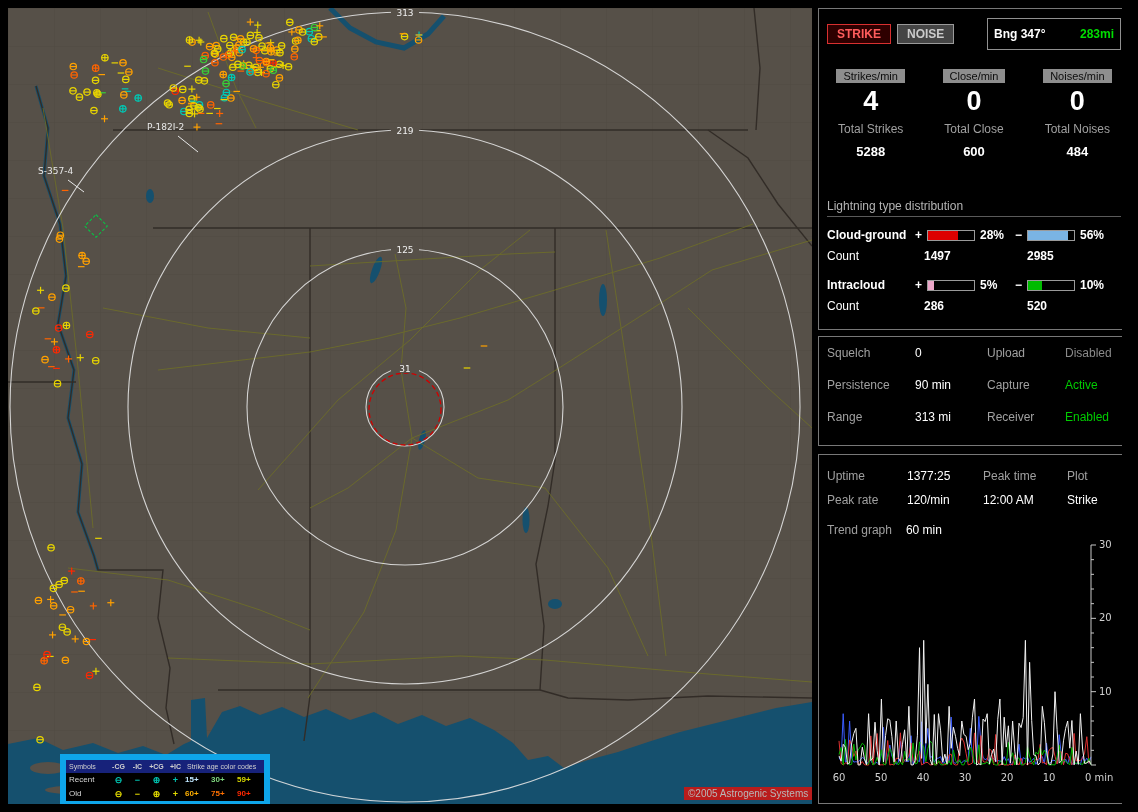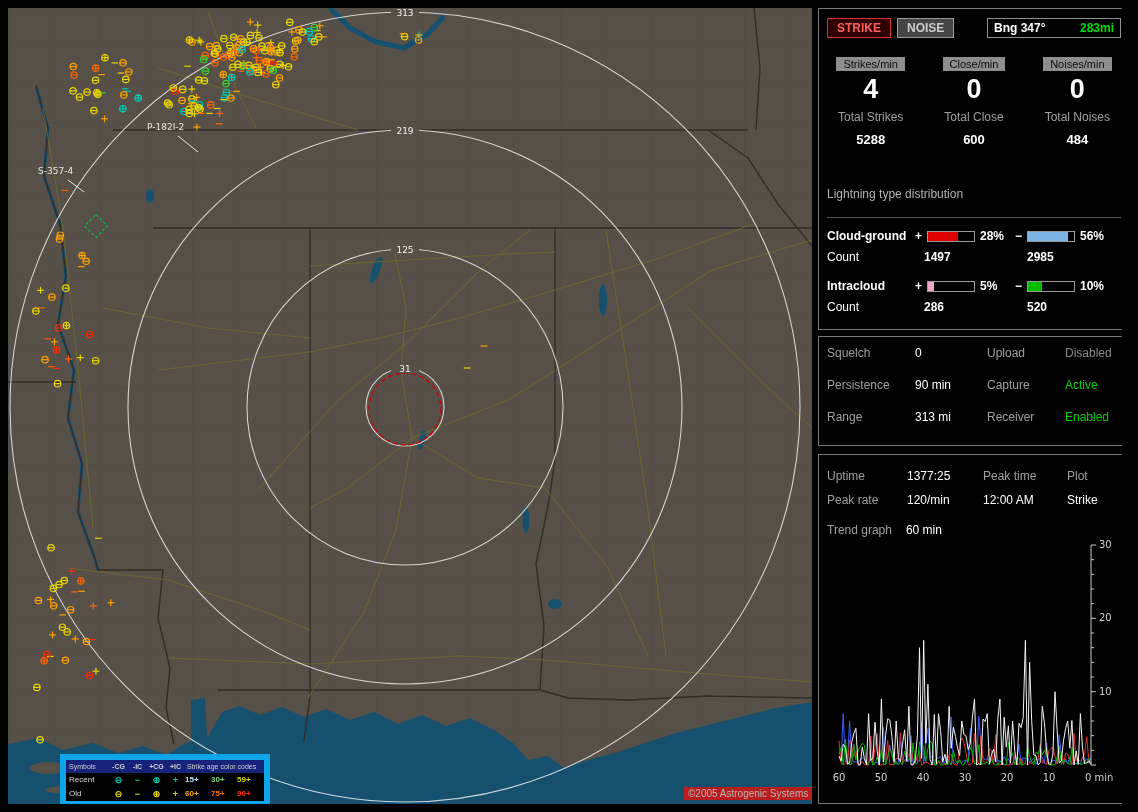--- a/index.html
+++ b/index.html
@@ -31,7 +31,7 @@
   .btn-strike{background:#2e0000;border-color:#d83030;color:#ff5c5c;}
   .btn-noise{background:#454545;border-color:#9a9a9a;color:#cccccc;}
   .bng-box{margin-left:auto;display:flex;justify-content:space-between;align-items:center;
-           width:120px;border:1px solid #909090;padding:2px 6px;font-size:12px;font-weight:bold;}
+           width:120px;border:1px solid #909090;padding:8px 6px;font-size:12px;font-weight:bold;}
   .bng-label{color:#fff;}
   .bng-dist{color:#00dd00;}
 

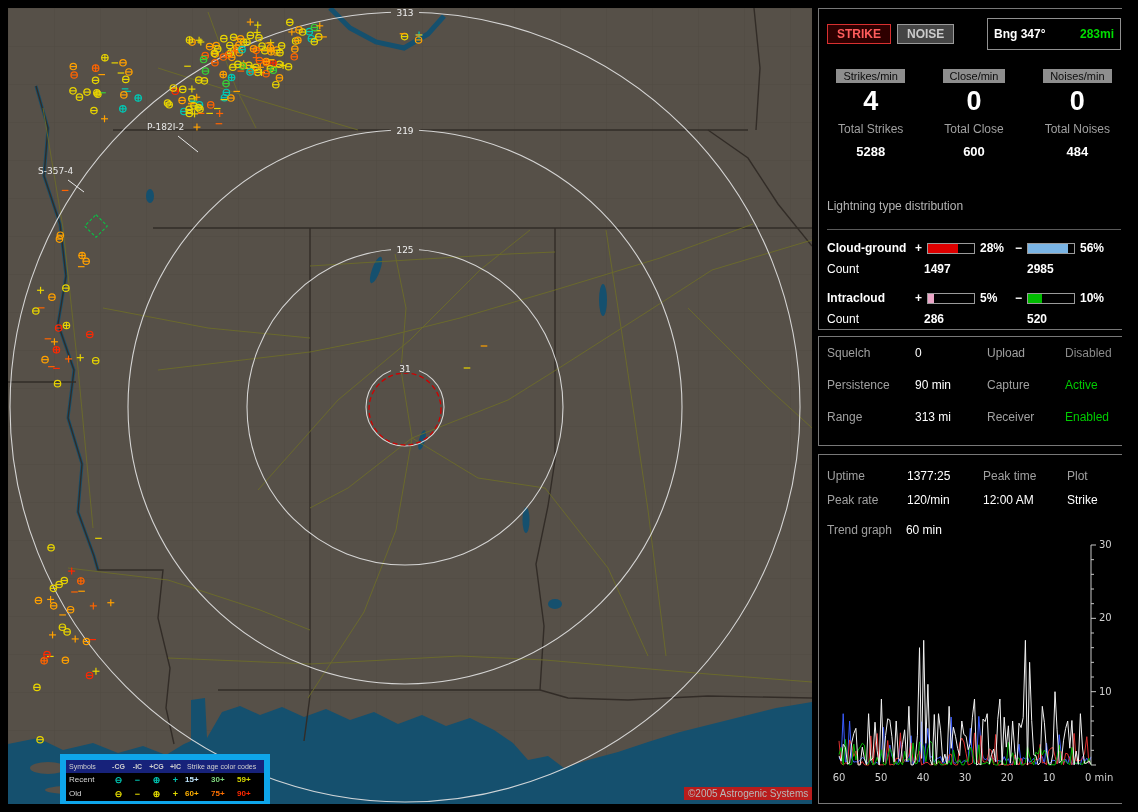--- a/index.html
+++ b/index.html
@@ -41,7 +41,7 @@
   .total-label{color:#a0a0a0;font-size:12px;margin-top:6px;}
   .total-value{color:#fff;font-size:13px;font-weight:bold;margin-top:8px;}
 
-  .dist-title{color:#b4b4b4;font-size:12px;margin:40px 8px 0;padding-bottom:16px;border-bottom:1px solid #5a5a5a;}
+  .dist-title{color:#b4b4b4;font-size:12px;margin:40px 8px 0;padding-bottom:3px;border-bottom:1px solid #5a5a5a;}
   .dist-row{display:flex;align-items:center;margin:11px 8px 0;font-size:12px;color:#fff;}
   .dist-label{width:86px;font-weight:bold;}
   .sign{width:11px;font-weight:bold;text-align:center;}

